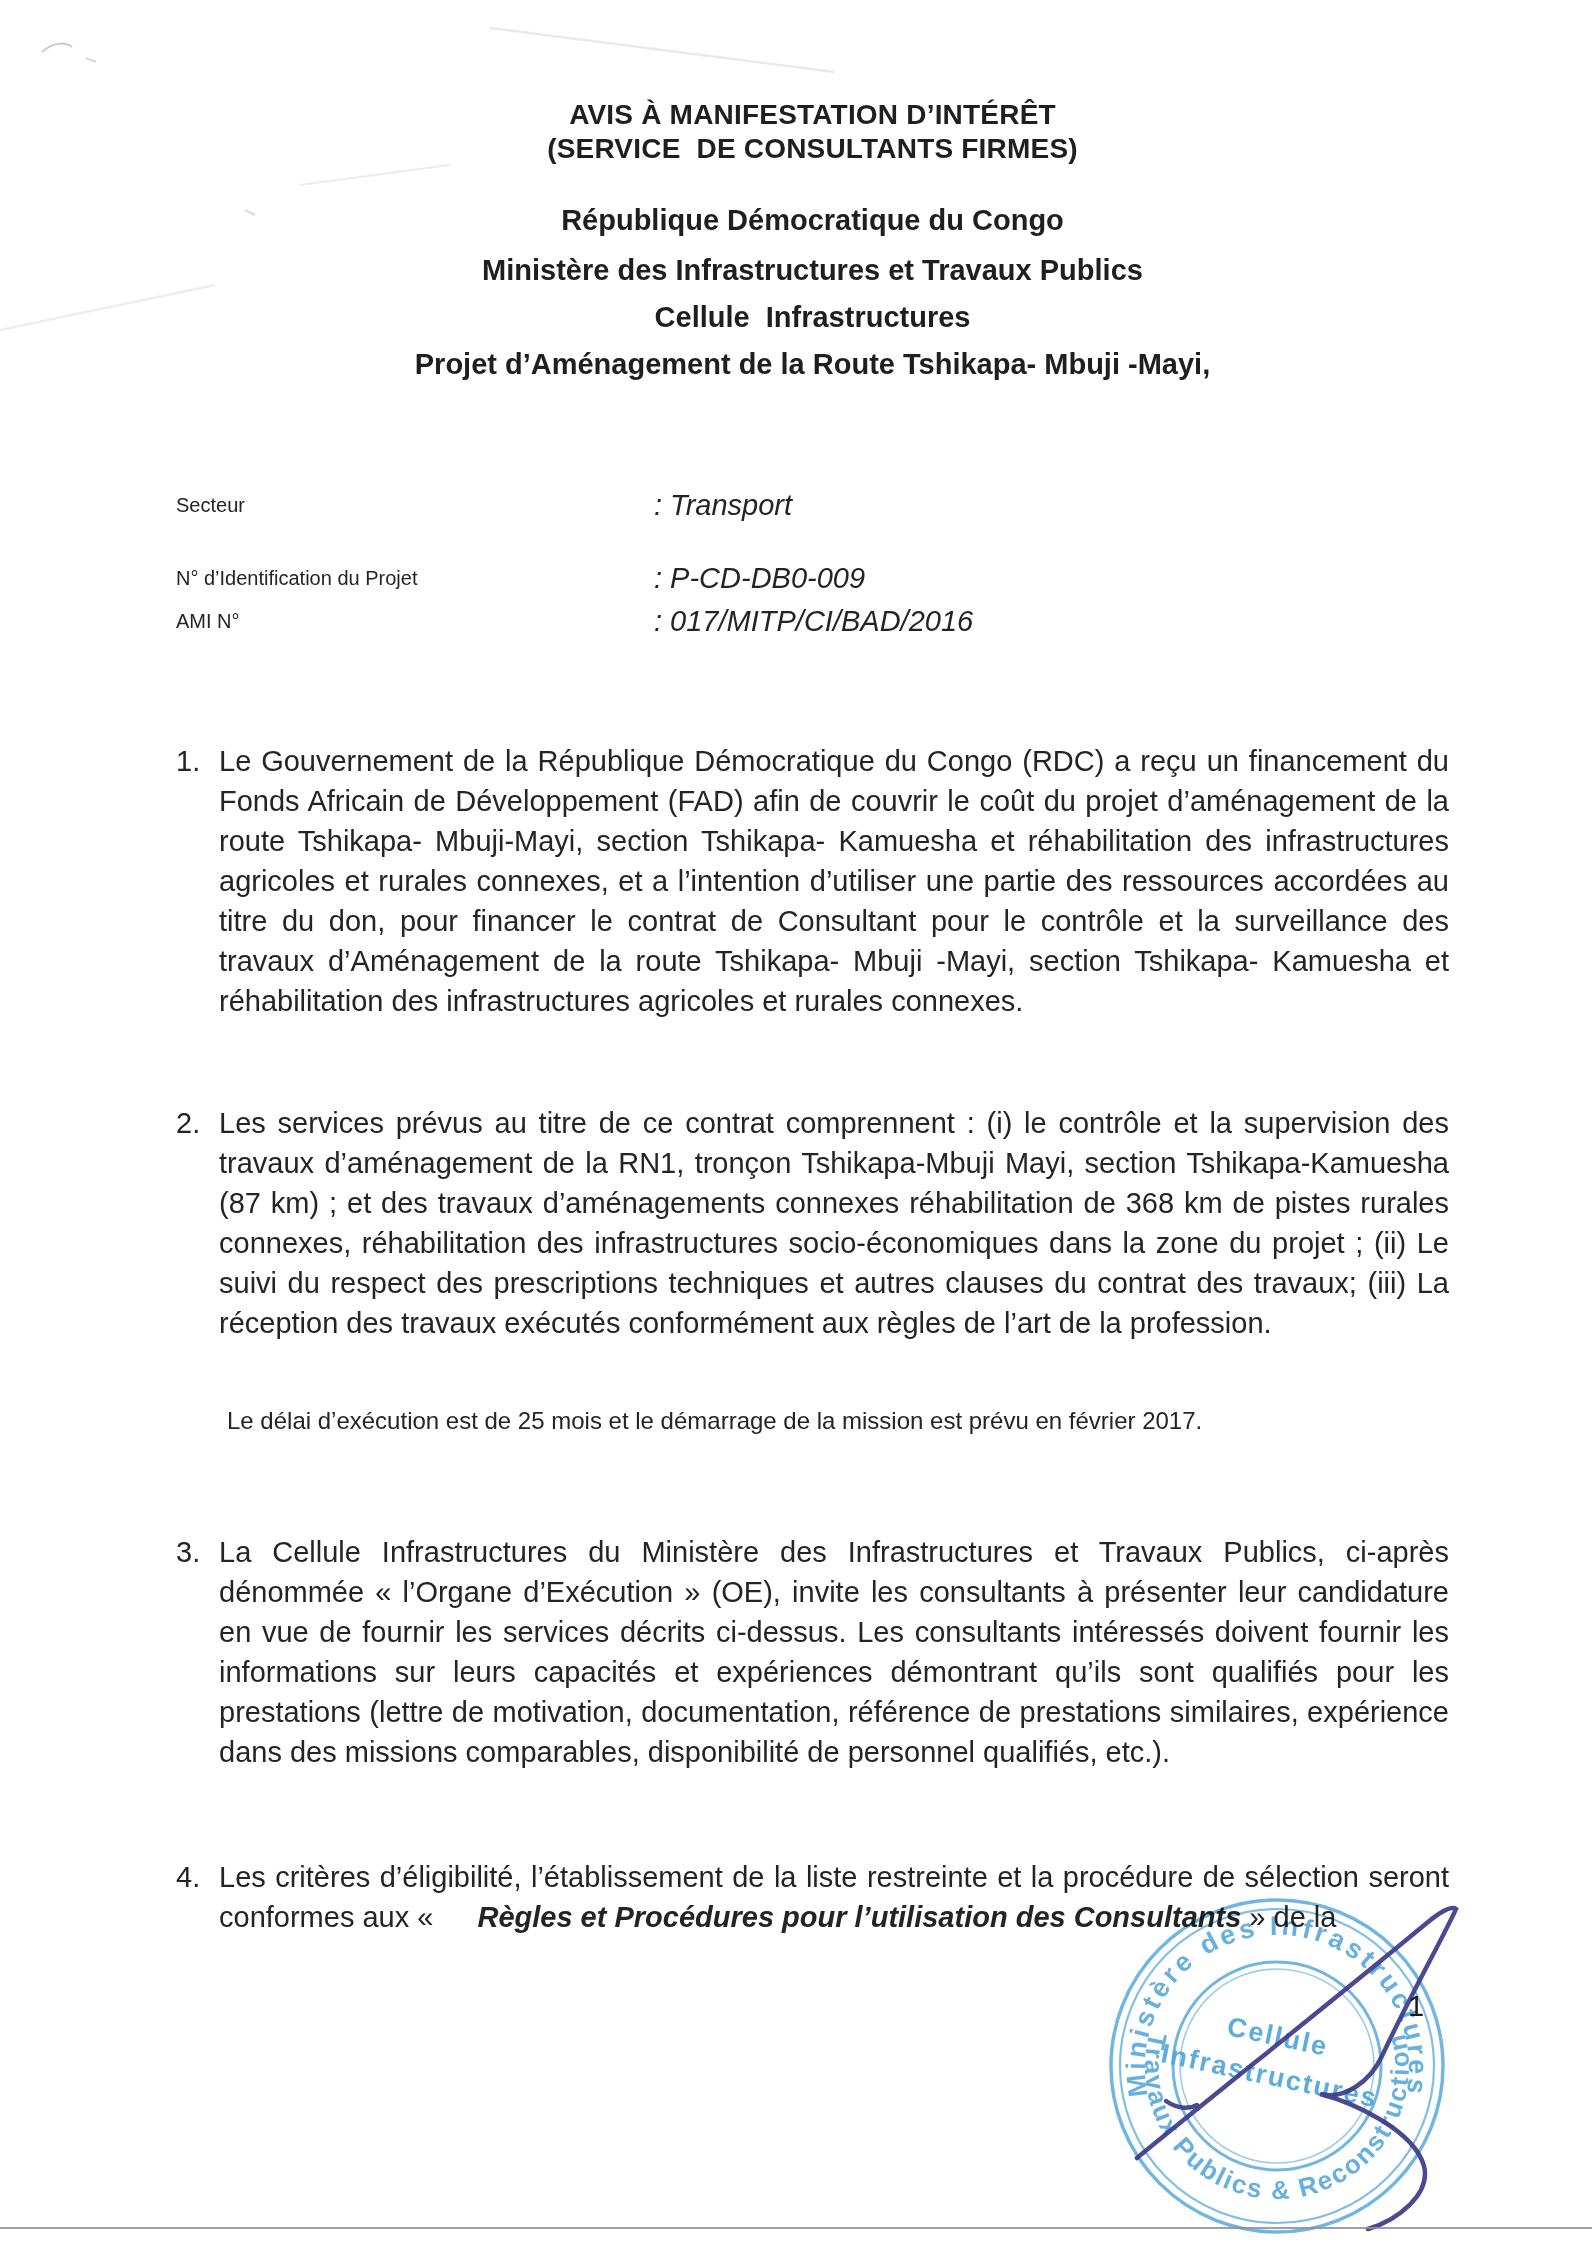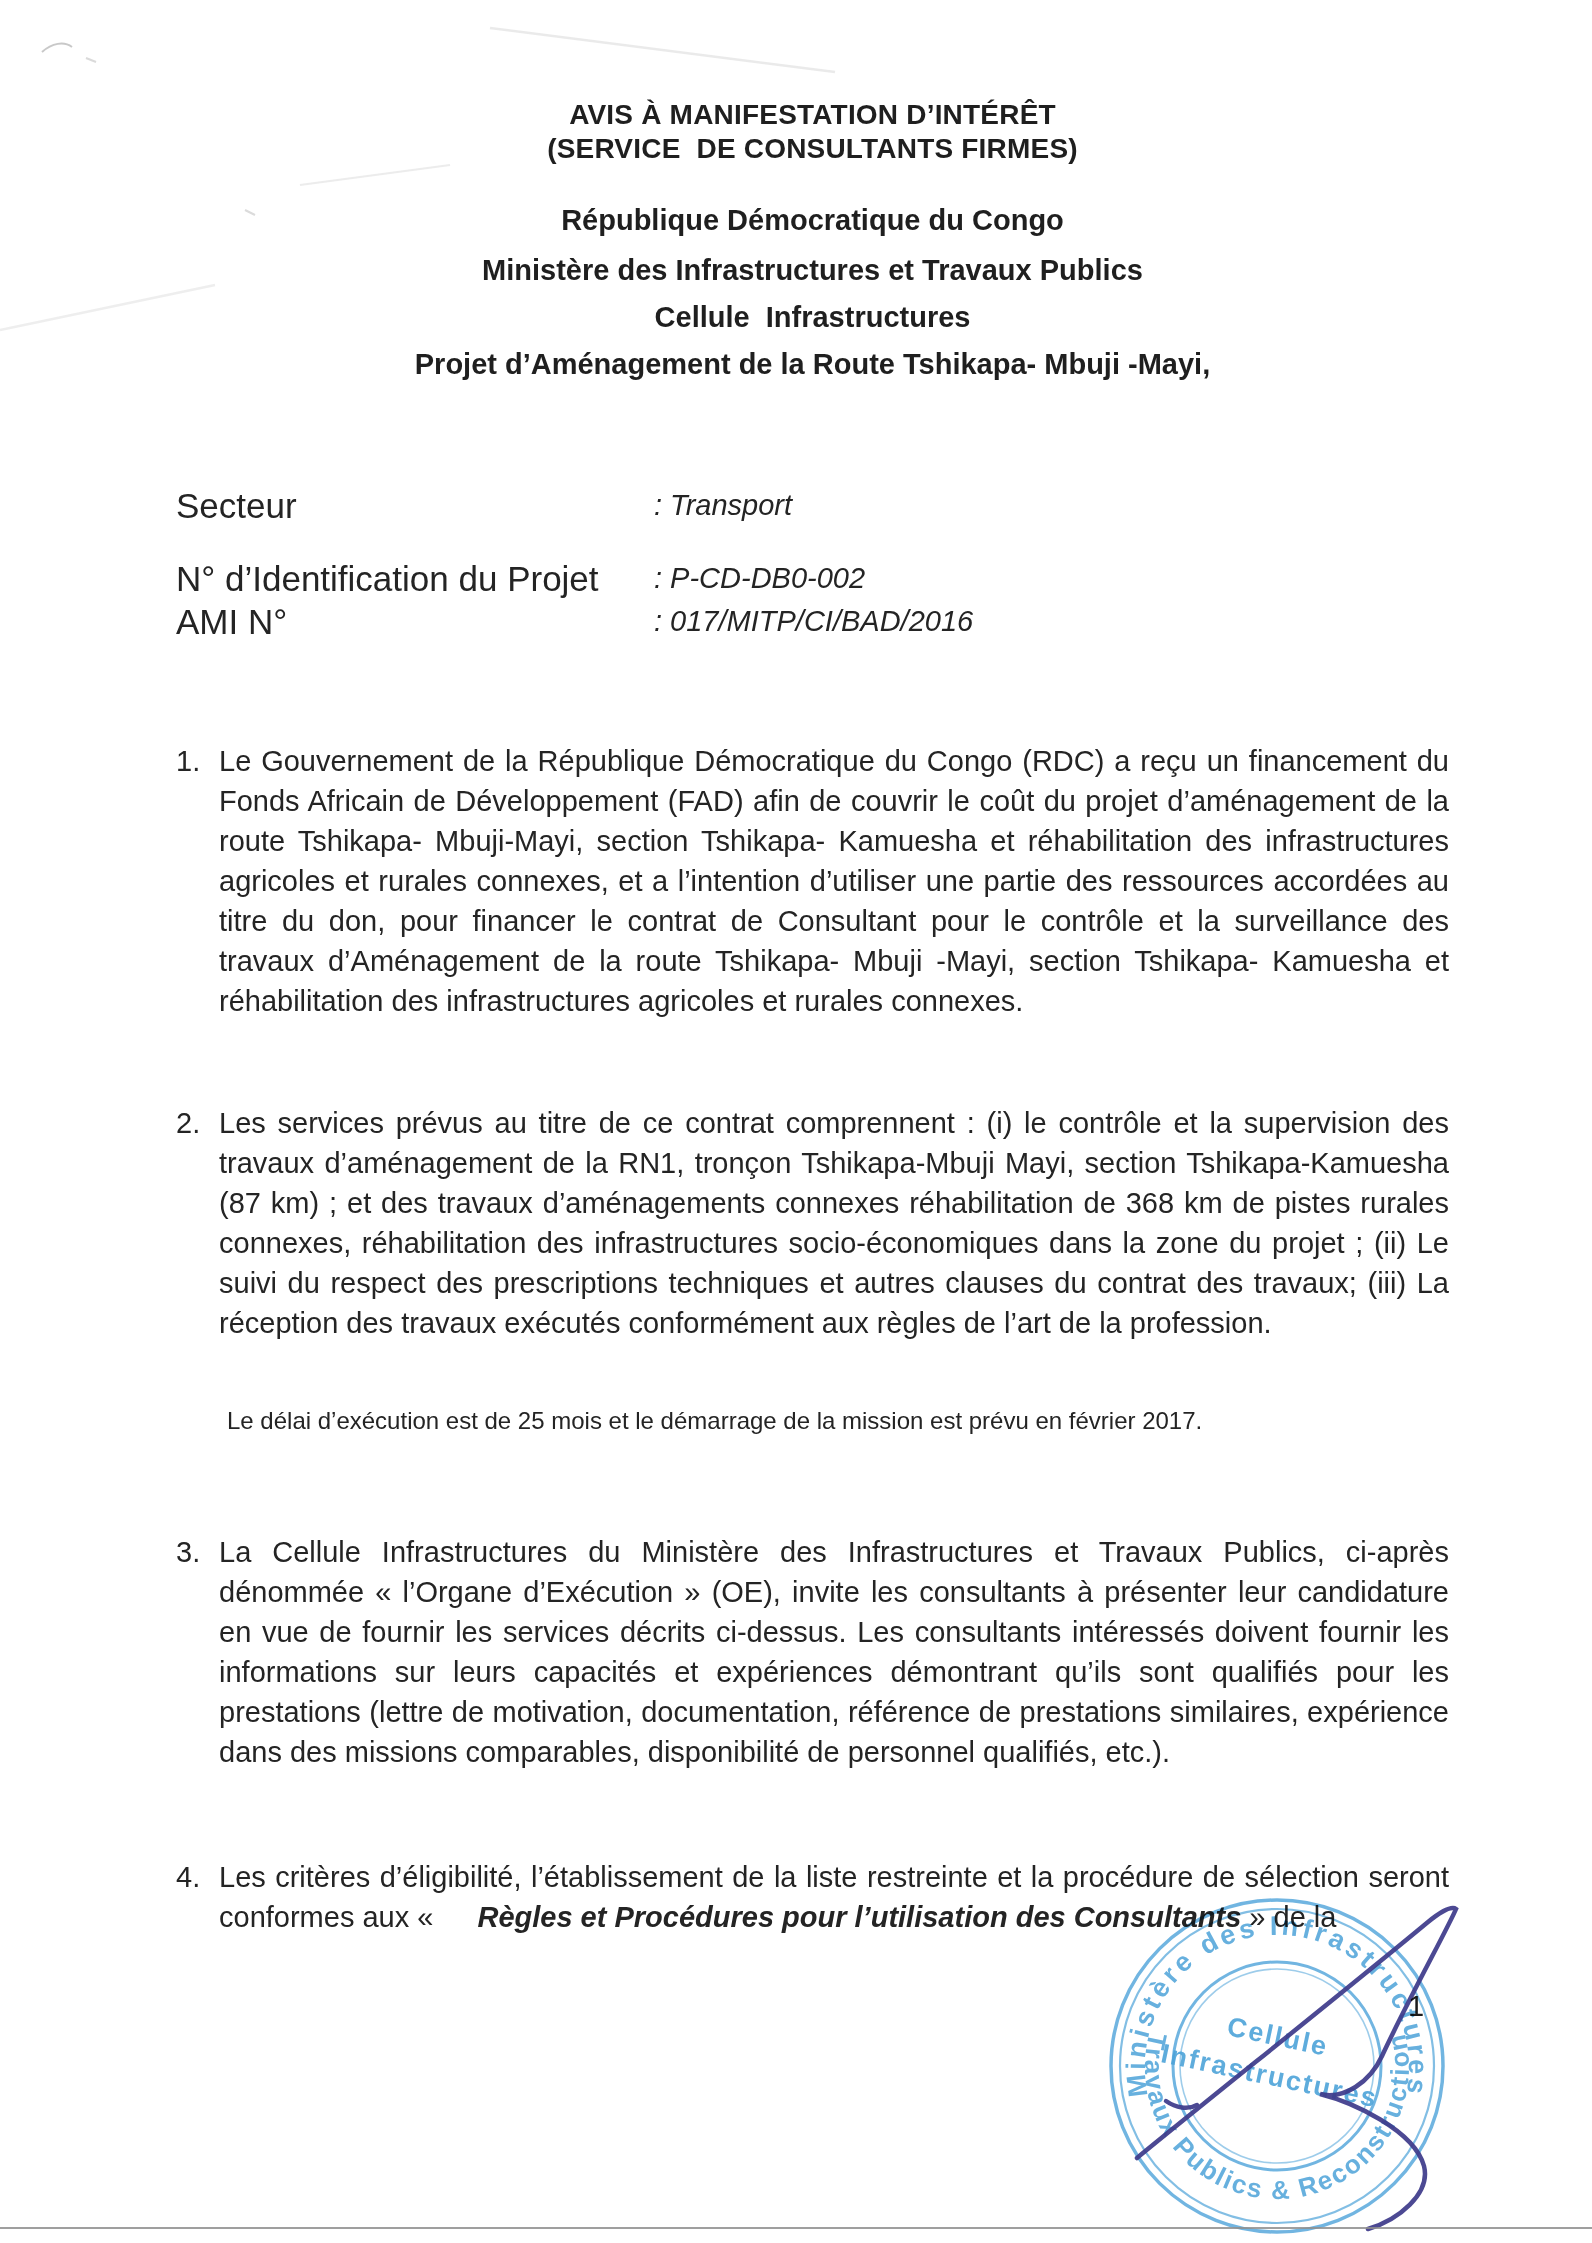--- a/index.html
+++ b/index.html
@@ -26,7 +26,7 @@
     letter-spacing:-.3px;color:#1f1f1f;text-align:left;
   }
   .info-row{position:absolute;left:176px;width:1273px;height:33px;}
-  .info-label{position:absolute;left:0;top:0;font-size:35px;line-height:33px;}
+  .info-label{position:absolute;left:0;top:0;font-size:20px;line-height:33px;}
   .info-value{position:absolute;left:478px;top:0;font-size:29px;line-height:33px;font-style:italic;}
   .para{
     position:absolute;left:176px;width:1273px;

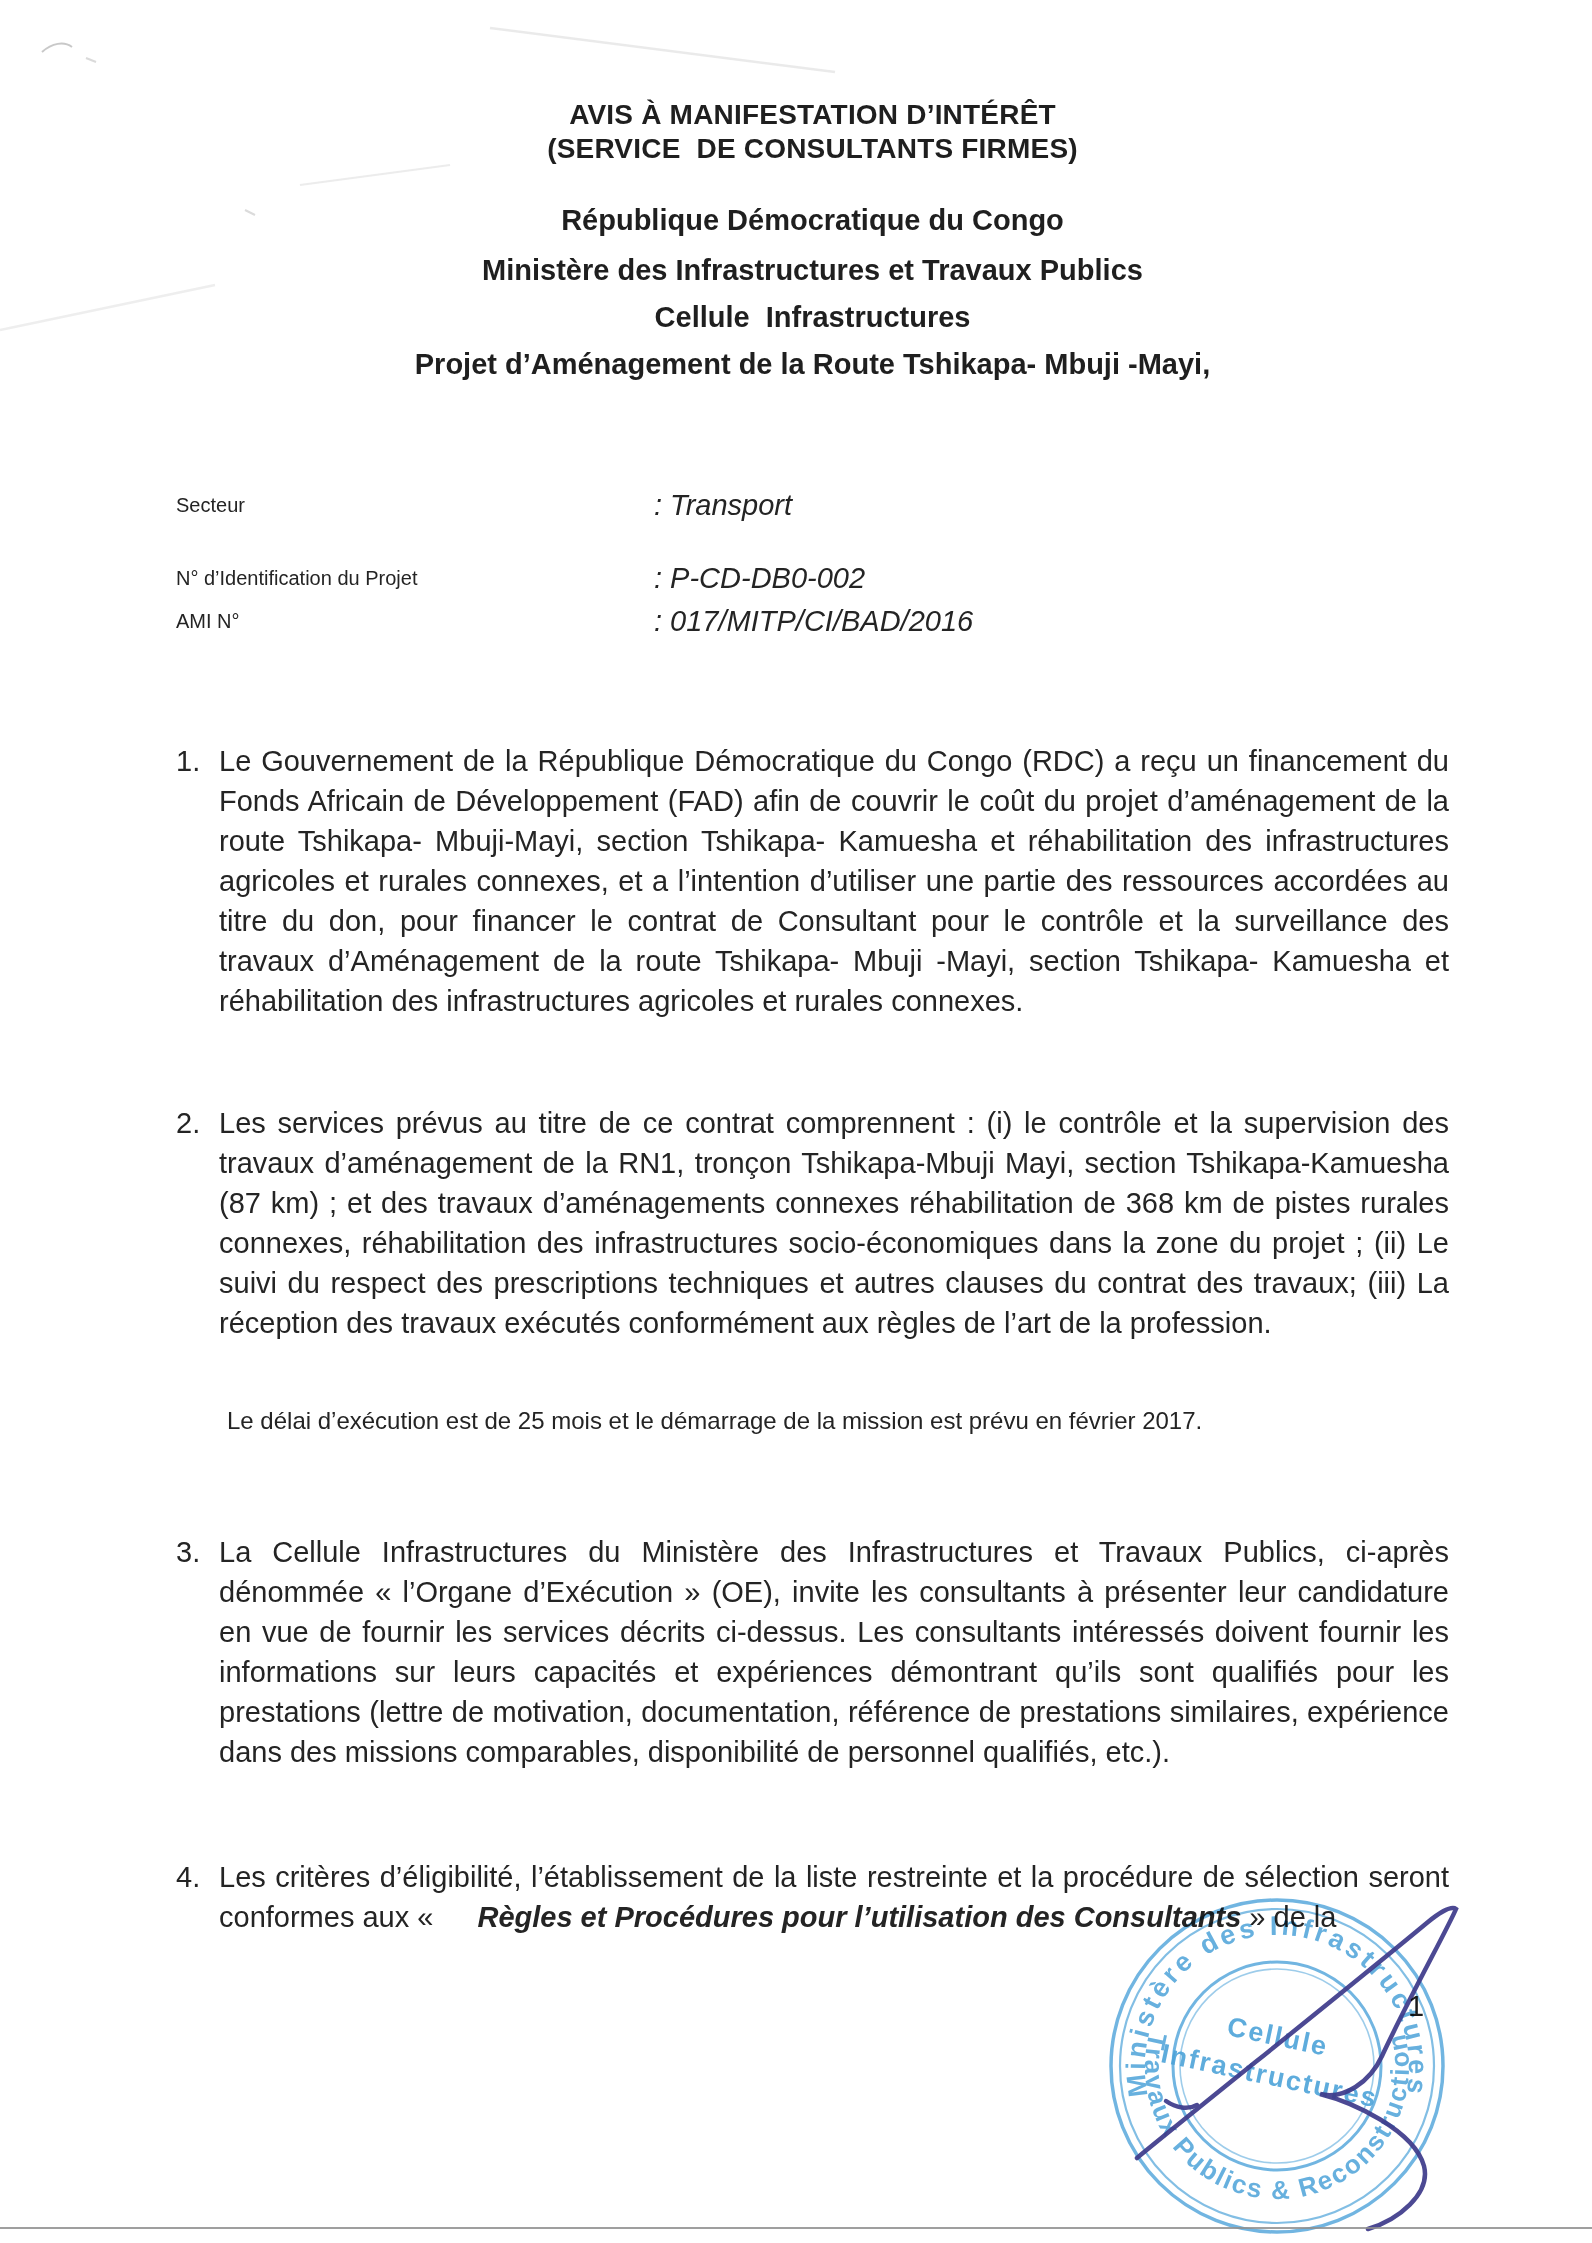--- a/index.html
+++ b/index.html
@@ -81,7 +81,7 @@
   </div>
   <div class="info-row" style="top:562px">
     <span class="info-label">N° d’Identification du Projet</span>
-    <span class="info-value">: P-CD-DB0-002</span>
+    <span class="info-value">: P-CD-DB0-009</span>
   </div>
   <div class="info-row" style="top:605px">
     <span class="info-label">AMI N°</span>

